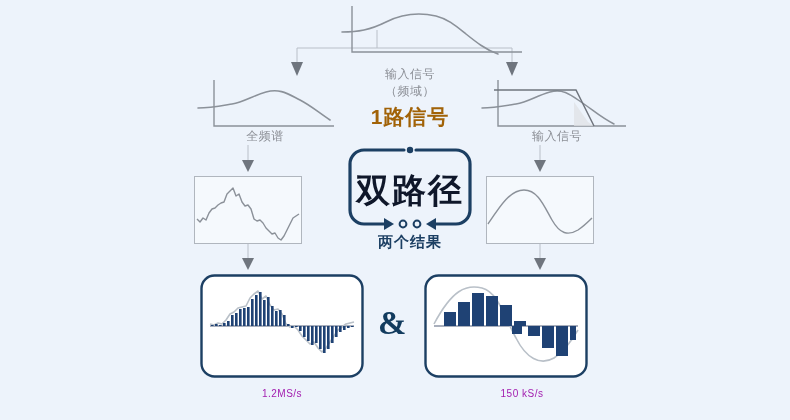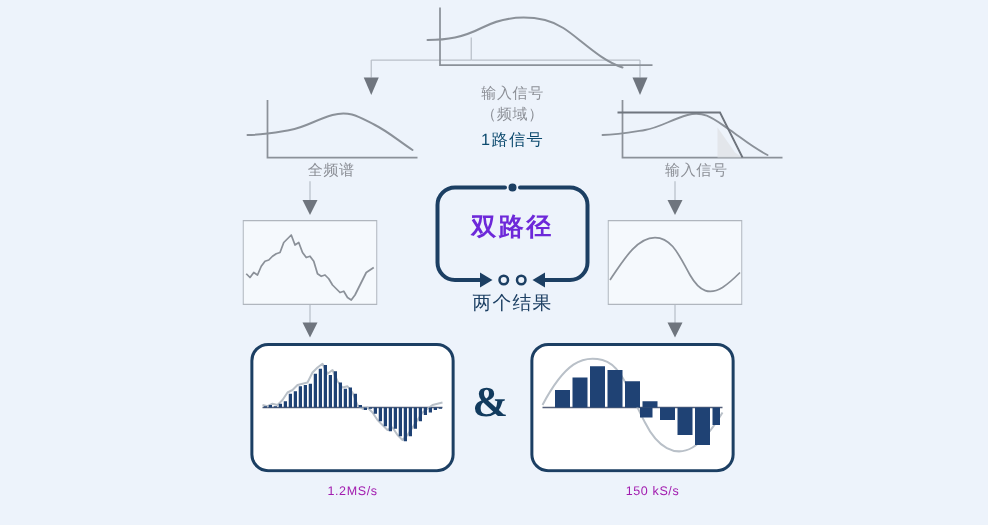--- a/index.html
+++ b/index.html
@@ -13,7 +13,7 @@
   #stage{position:absolute;left:0;top:0;width:714px;height:420px;}
   .lbl{position:absolute;white-space:nowrap;}
   .lbl-gray{color:#8c8f96;font-size:12px;letter-spacing:.5px;text-align:center;}
-  .lbl-navy{color:#0c4a6e;font-size:13px;font-weight:normal;text-align:center;letter-spacing:1px;}
+  .lbl-navy{color:#a16207;font-size:21px;font-weight:bold;text-align:center;letter-spacing:1px;}
   .lbl-navy-sm{color:#1c3f63;font-size:13px;font-weight:normal;text-align:center;letter-spacing:1px;}
   .lbl-foot{color:#a21caf;font-size:10px;font-weight:normal;text-align:center;letter-spacing:.5px;}
   .ctr{transform:translateX(-50%);}

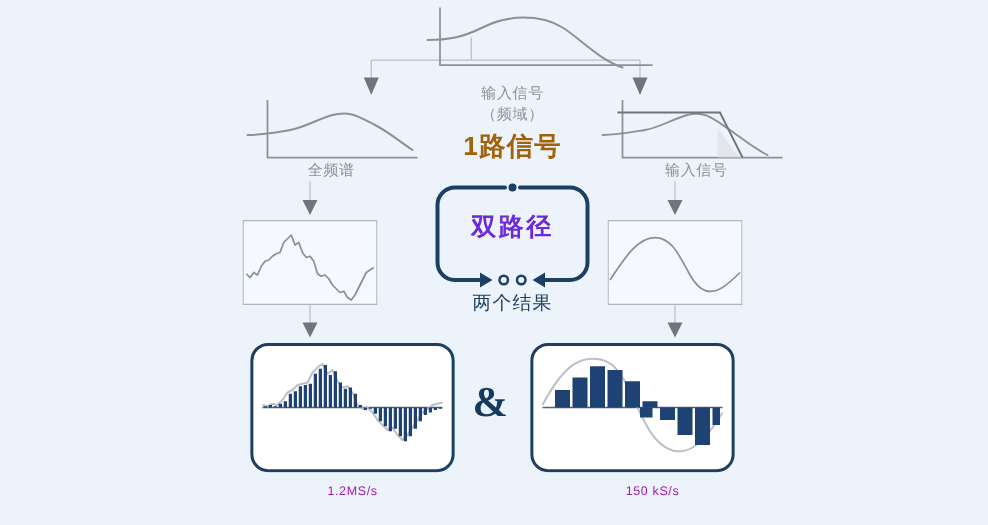--- a/index.html
+++ b/index.html
@@ -95,7 +95,7 @@
     <circle cx="57" cy="78" r="3.4" fill="none" stroke="#1c3f63" stroke-width="2"></circle>
     <circle cx="71" cy="78" r="3.4" fill="none" stroke="#1c3f63" stroke-width="2"></circle>
   </svg>
-  <div class="lbl ctr" style="left:410px;top:168px;color:#6d28d9;font-size:20px;font-weight:bold;letter-spacing:2px;">双路径</div>
+  <div class="lbl ctr" style="left:410px;top:168px;color:#0f172a;font-size:34px;font-weight:bold;letter-spacing:2px;">双路径</div>
   <div class="lbl lbl-navy-sm ctr" style="left:410px;top:233px;font-size:15px;">两个结果</div>
 
   <svg width="164" height="104" style="position:absolute;left:200px;top:274px;">

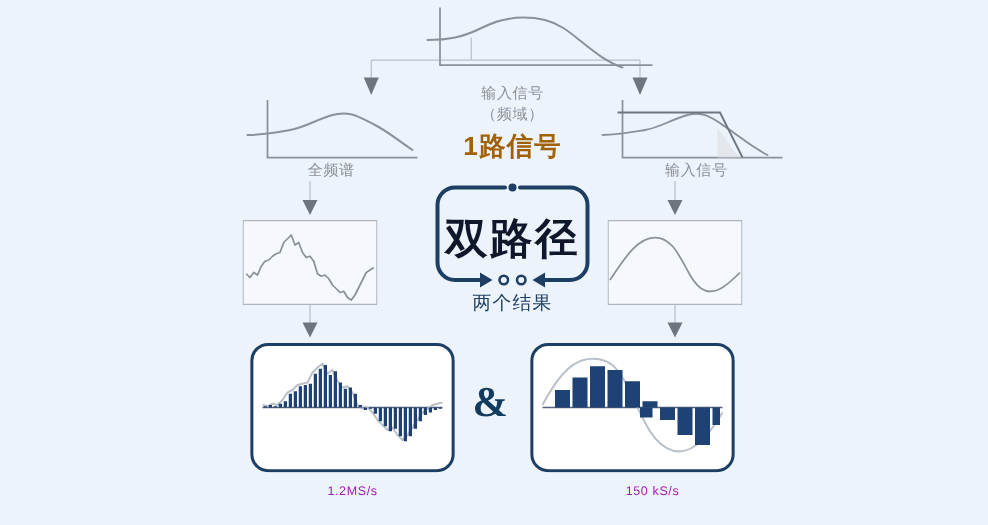--- a/index.html
+++ b/index.html
@@ -14,7 +14,7 @@
   .lbl{position:absolute;white-space:nowrap;}
   .lbl-gray{color:#8c8f96;font-size:12px;letter-spacing:.5px;text-align:center;}
   .lbl-navy{color:#a16207;font-size:21px;font-weight:bold;text-align:center;letter-spacing:1px;}
-  .lbl-navy-sm{color:#1c3f63;font-size:13px;font-weight:normal;text-align:center;letter-spacing:1px;}
+  .lbl-navy-sm{color:#1c3f63;font-size:13px;font-weight:bold;text-align:center;letter-spacing:1px;}
   .lbl-foot{color:#a21caf;font-size:10px;font-weight:normal;text-align:center;letter-spacing:.5px;}
   .ctr{transform:translateX(-50%);}
   svg{display:block;}

